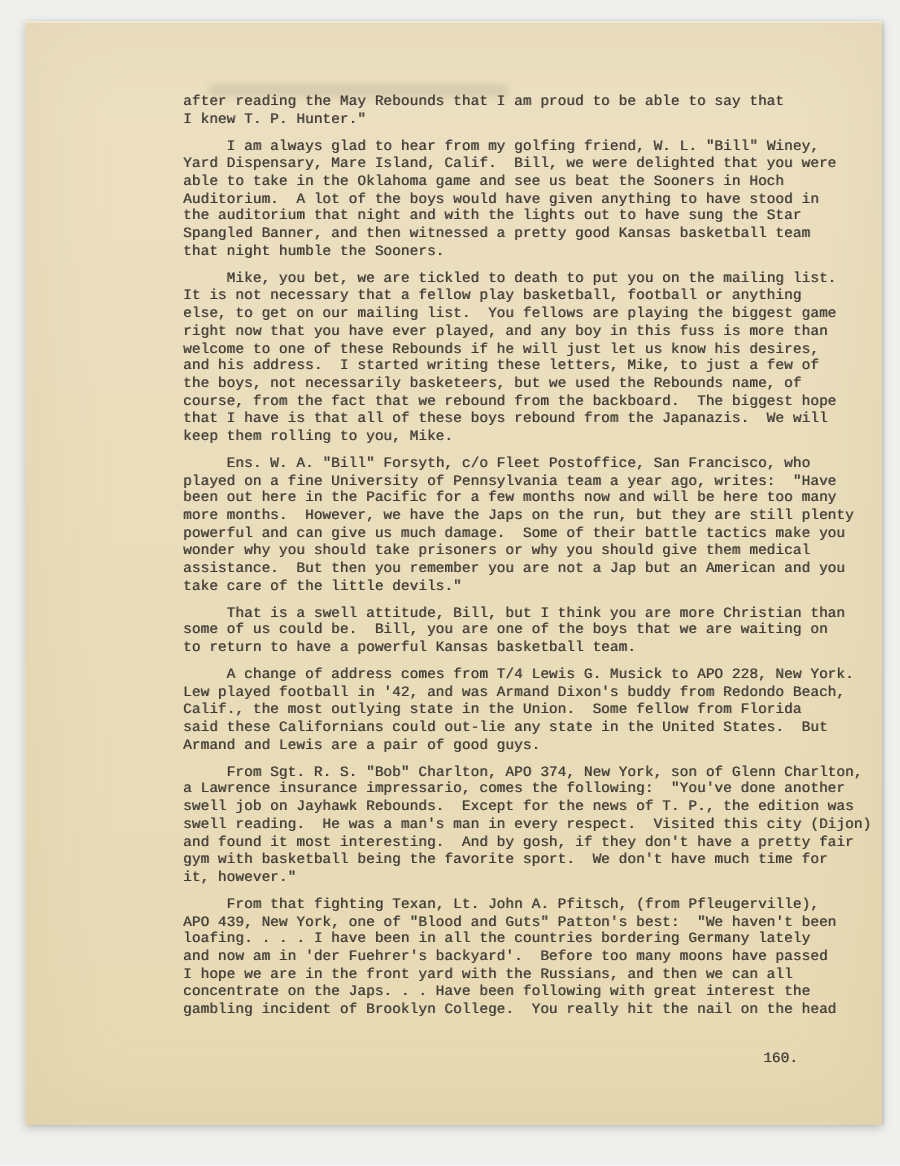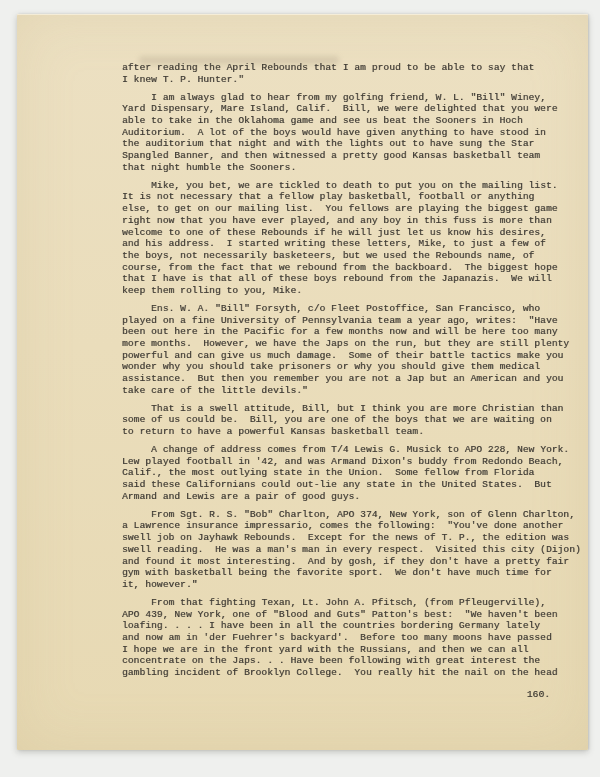--- a/index.html
+++ b/index.html
@@ -67,7 +67,7 @@
   <div class="paper">
     <div class="ghost-smudge"></div>
     <div class="text-block">
-      <p>after reading the April Rebounds that I am proud to be able to say that
+      <p>after reading the May Rebounds that I am proud to be able to say that
 I knew T. P. Hunter."</p>
       <p>     I am always glad to hear from my golfing friend, W. L. "Bill" Winey,
 Yard Dispensary, Mare Island, Calif.  Bill, we were delighted that you were

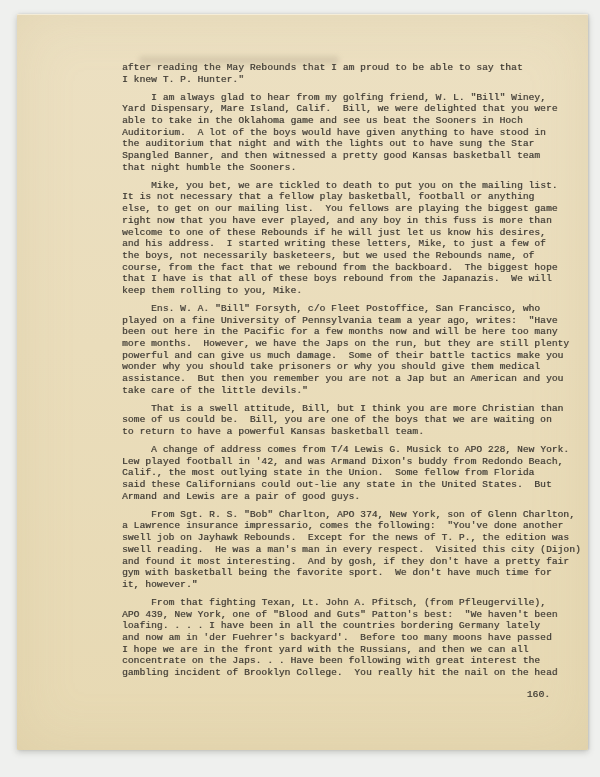--- a/index.html
+++ b/index.html
@@ -54,9 +54,9 @@
     white-space: pre-wrap;
   }
   .page-number {
-    margin-top: 10px;
+    margin-top: 21px;
     text-align: right;
-    padding-right: 40px;
+    padding-right: 58px;
     white-space: pre;
   }
 </style>

